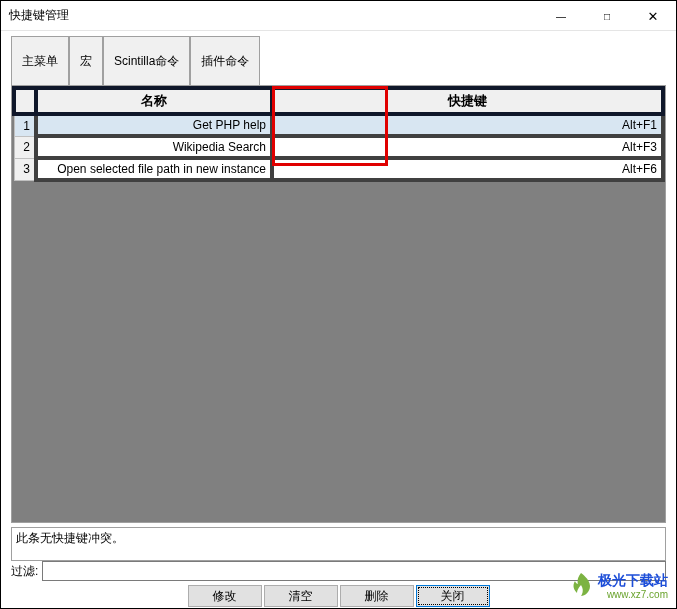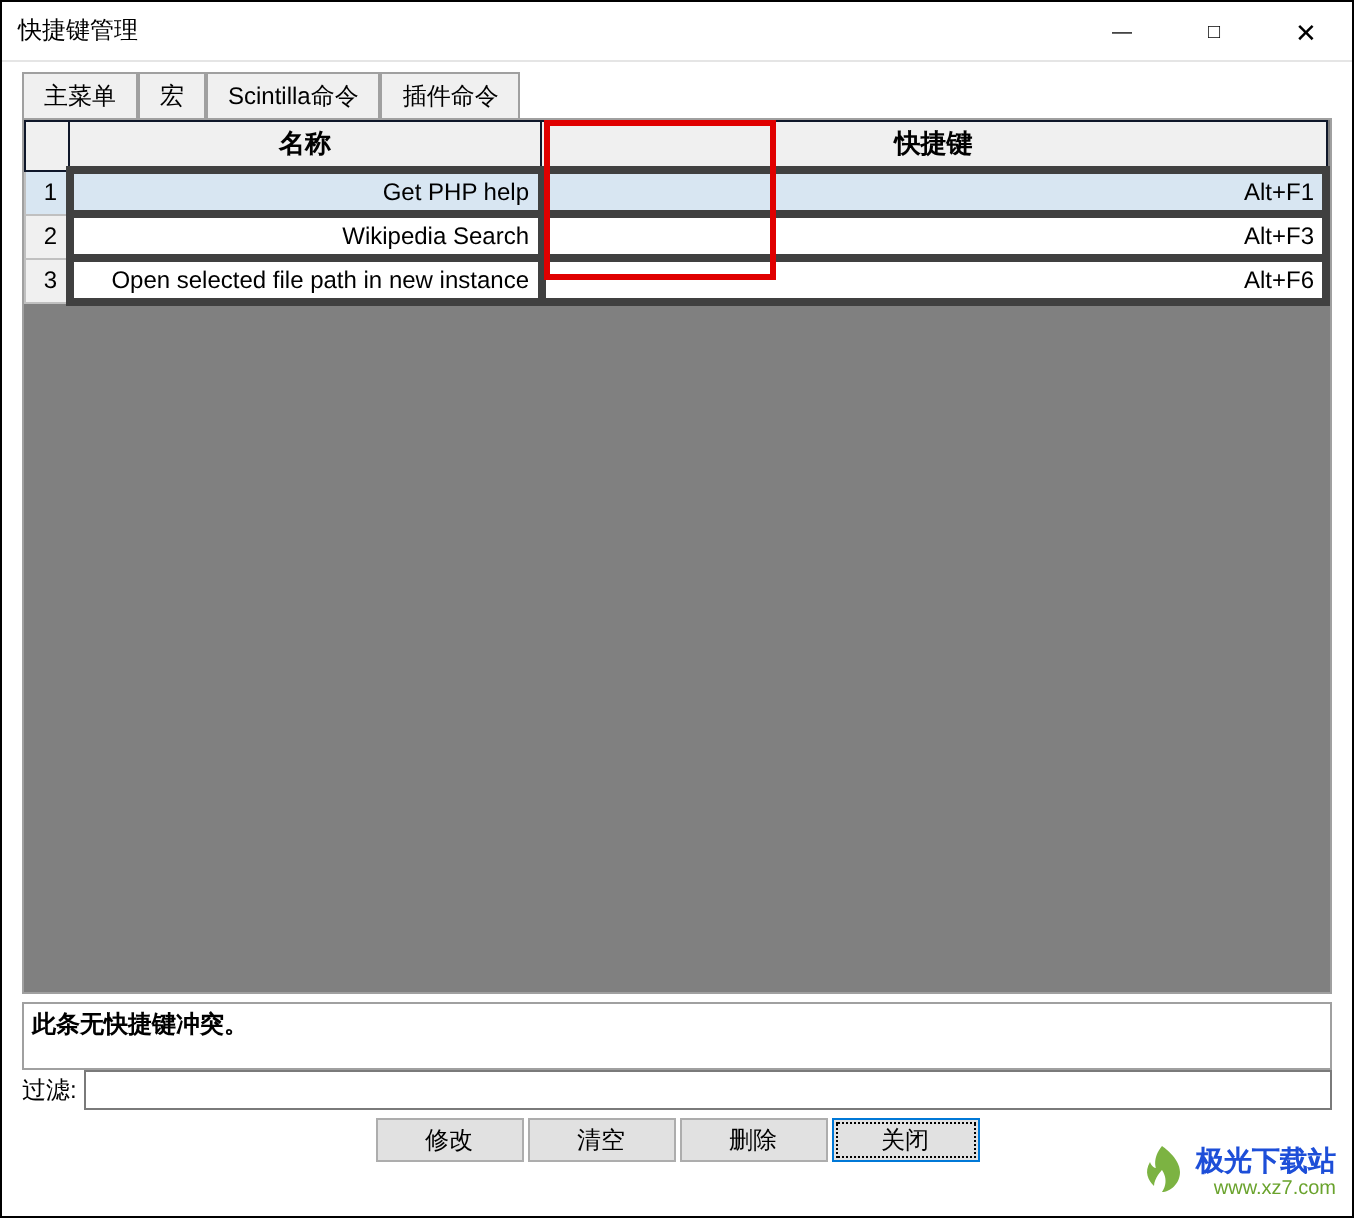--- a/index.html
+++ b/index.html
@@ -47,7 +47,7 @@
       gap: 0;
     }
     .tab {
-      padding: 3px 10px;
+      padding: 16px 10px;
       border: 1px solid #a0a0a0;
       background: #f0f0f0;
       border-bottom: none;

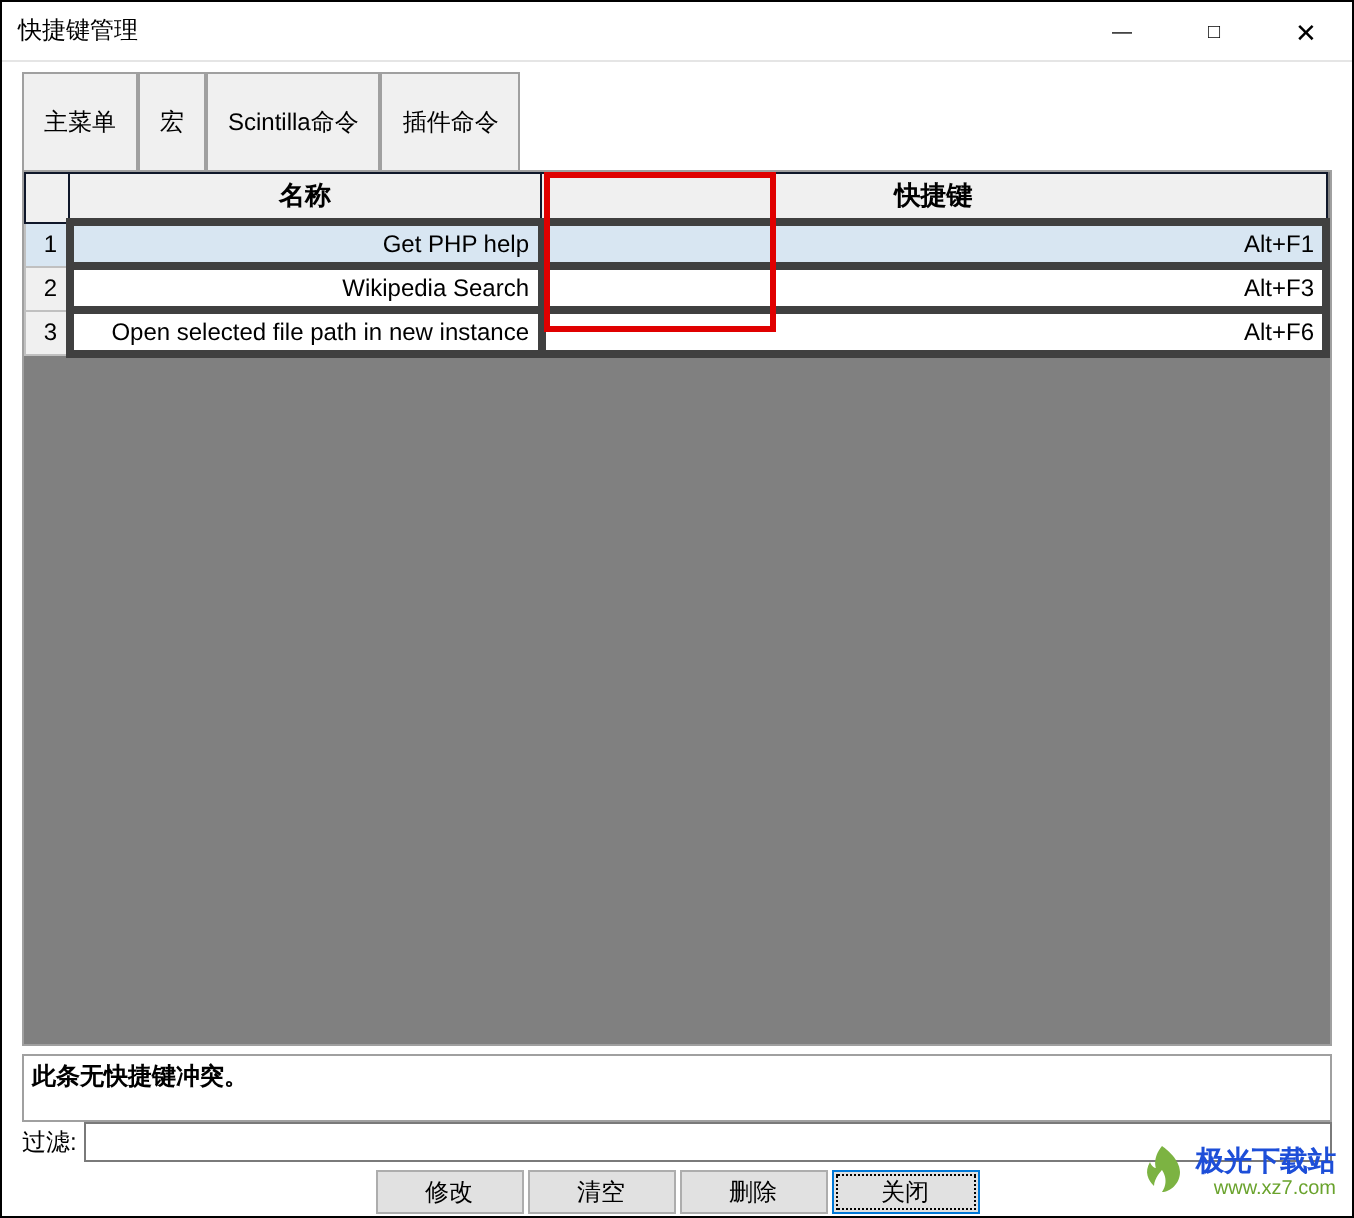--- a/index.html
+++ b/index.html
@@ -76,7 +76,7 @@
     }
     thead th {
       background: #f0f0f0;
-      border: 1px solid #0f172a;
+      border: 4px solid #0f172a;
       padding: 2px 4px;
       font-weight: bold;
       font-size: 13px;

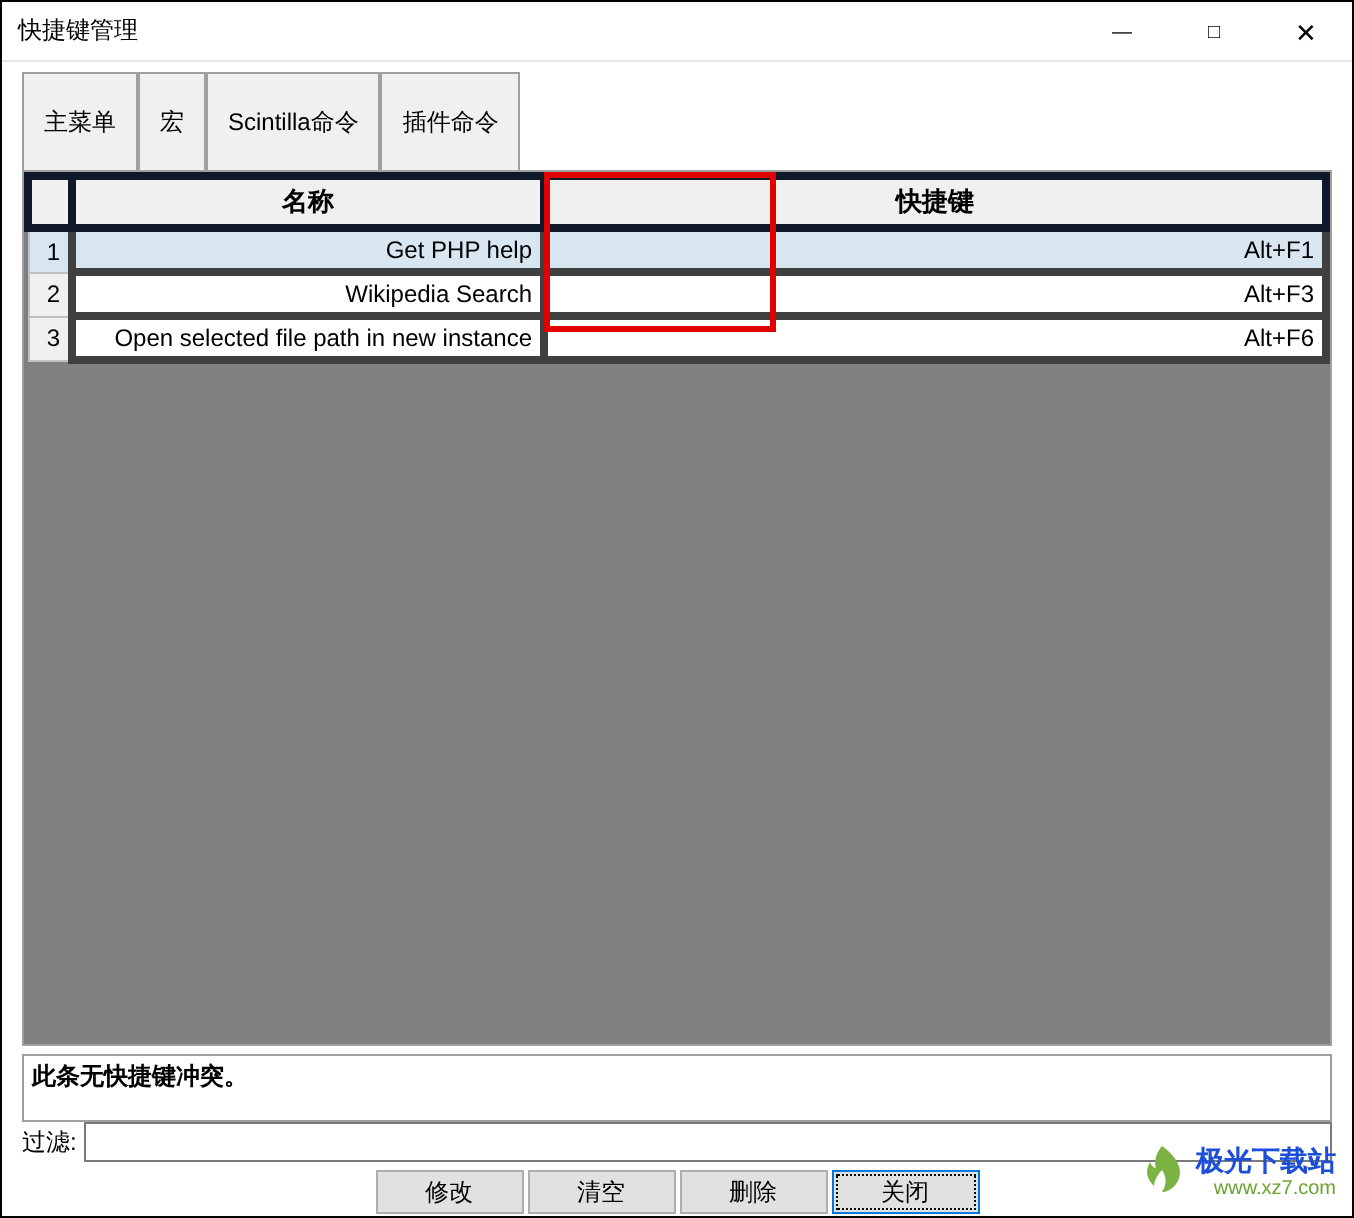--- a/index.html
+++ b/index.html
@@ -121,7 +121,6 @@
       padding: 2px 4px;
       font-size: 12px;
       background: #fff;
-      font-weight: bold;
     }
     .filter-row {
       display: flex;

